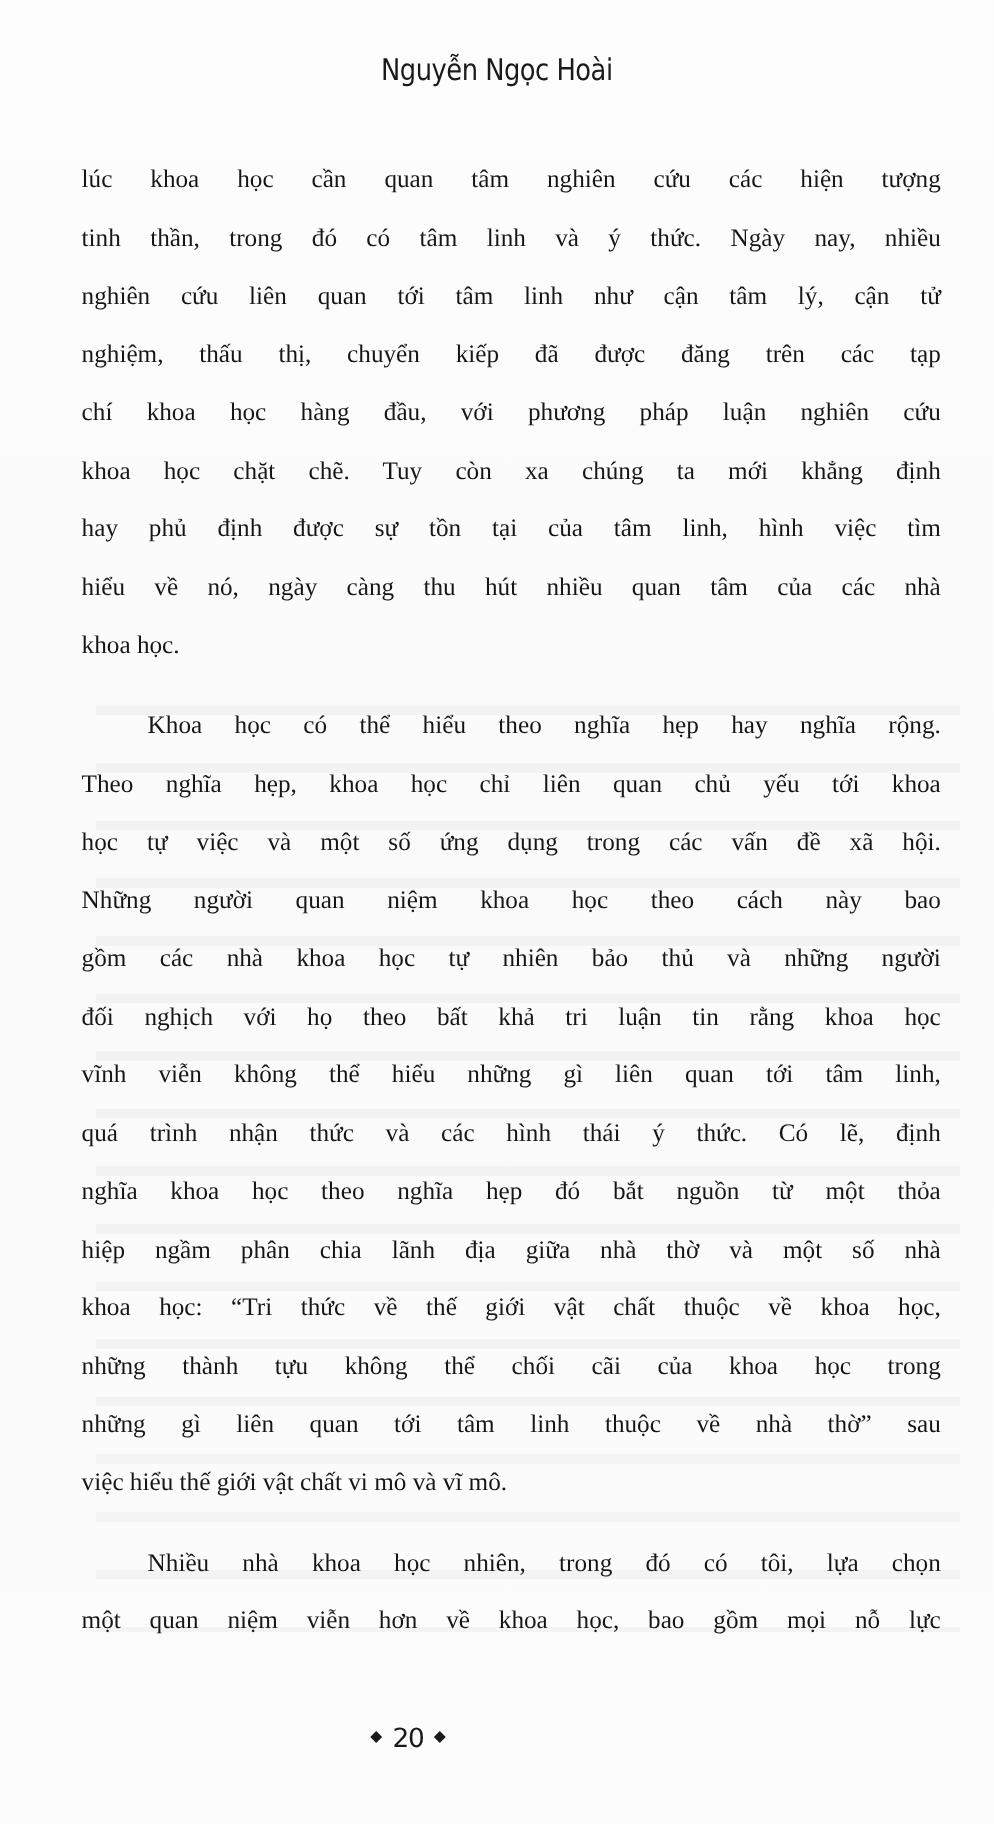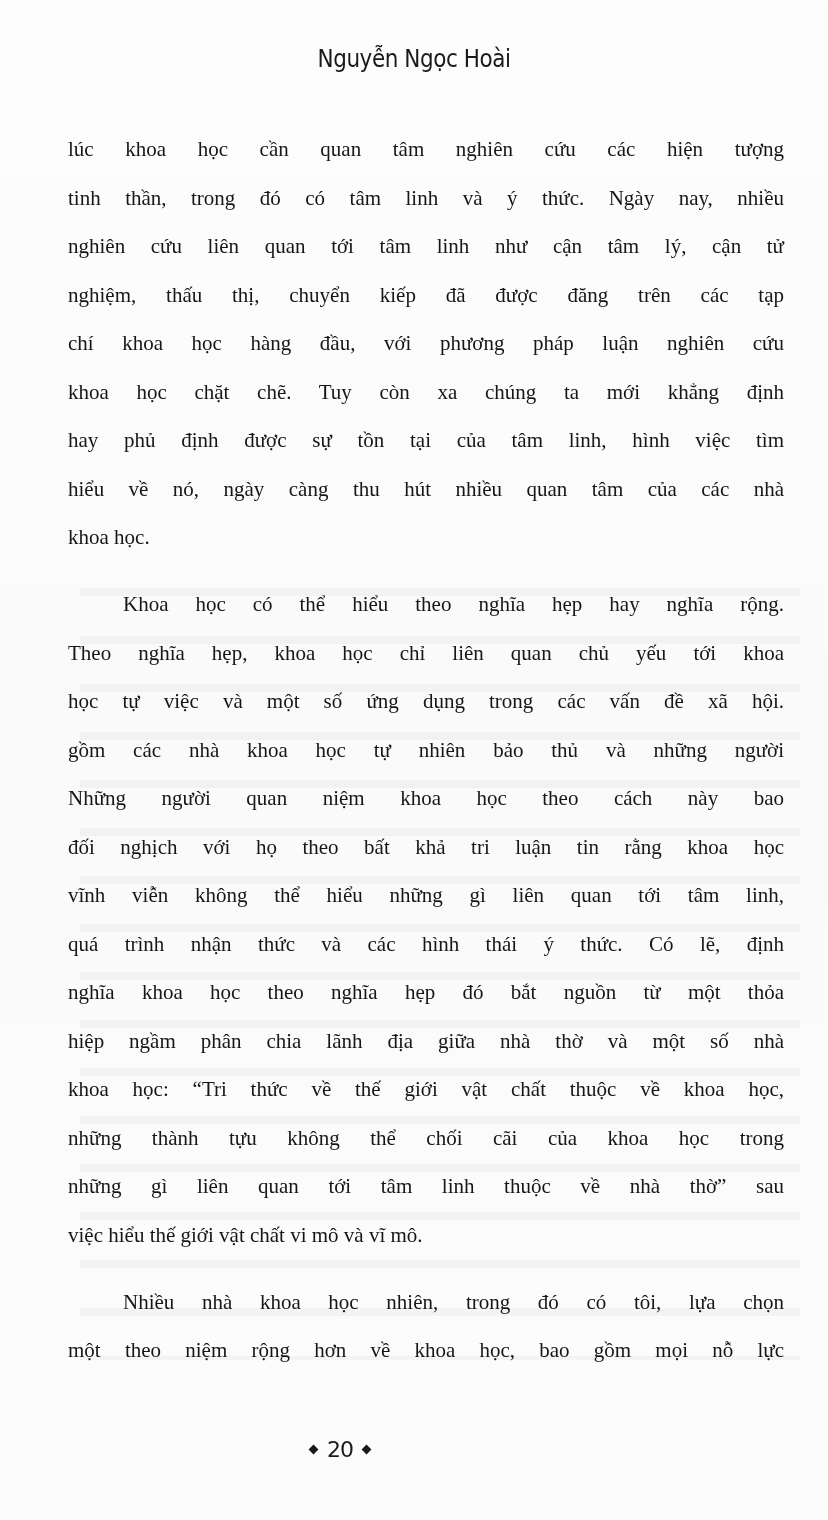--- a/index.html
+++ b/index.html
@@ -124,8 +124,8 @@
       <span class="line indent">Khoa học có thể hiểu theo nghĩa hẹp hay nghĩa rộng.</span>
       <span class="line">Theo nghĩa hẹp, khoa học chỉ liên quan chủ yếu tới khoa</span>
       <span class="line">học tự việc và một số ứng dụng trong các vấn đề xã hội.</span>
+      <span class="line">Những người quan niệm khoa học theo cách này bao</span>
       <span class="line">gồm các nhà khoa học tự nhiên bảo thủ và những người</span>
-      <span class="line">Những người quan niệm khoa học theo cách này bao</span>
       <span class="line">đối nghịch với họ theo bất khả tri luận tin rằng khoa học</span>
       <span class="line">vĩnh viễn không thể hiểu những gì liên quan tới tâm linh,</span>
       <span class="line">quá trình nhận thức và các hình thái ý thức. Có lẽ, định</span>

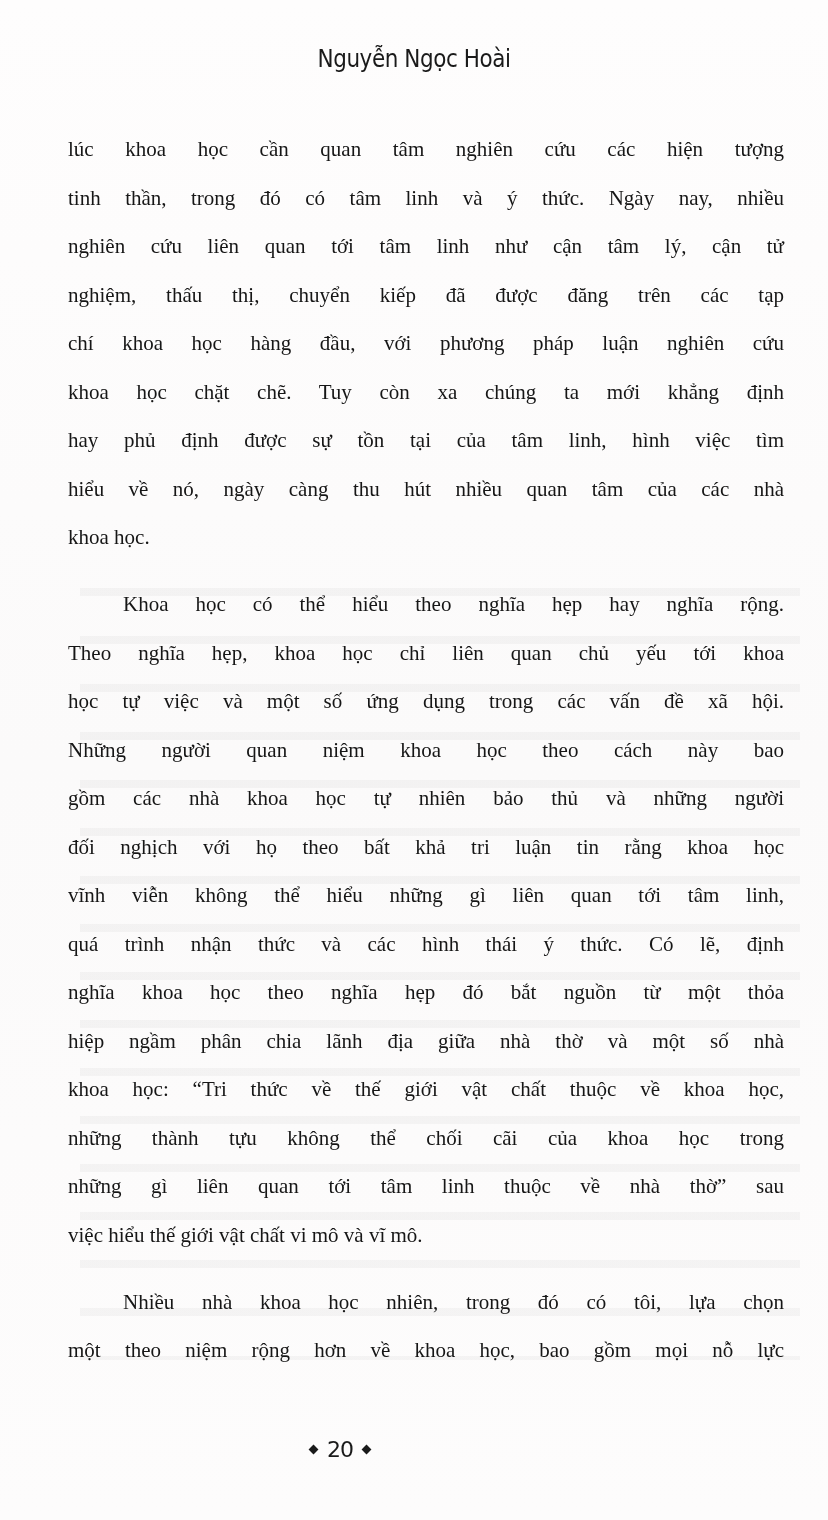--- a/index.html
+++ b/index.html
@@ -139,7 +139,7 @@
 
     <div class="para">
       <span class="line indent">Nhiều nhà khoa học nhiên, trong đó có tôi, lựa chọn</span>
-      <span class="line">một theo niệm rộng hơn về khoa học, bao gồm mọi nỗ lực</span>
+      <span class="line">một quan niệm viễn hơn về khoa học, bao gồm mọi nỗ lực</span>
     </div>
 
   </div>

